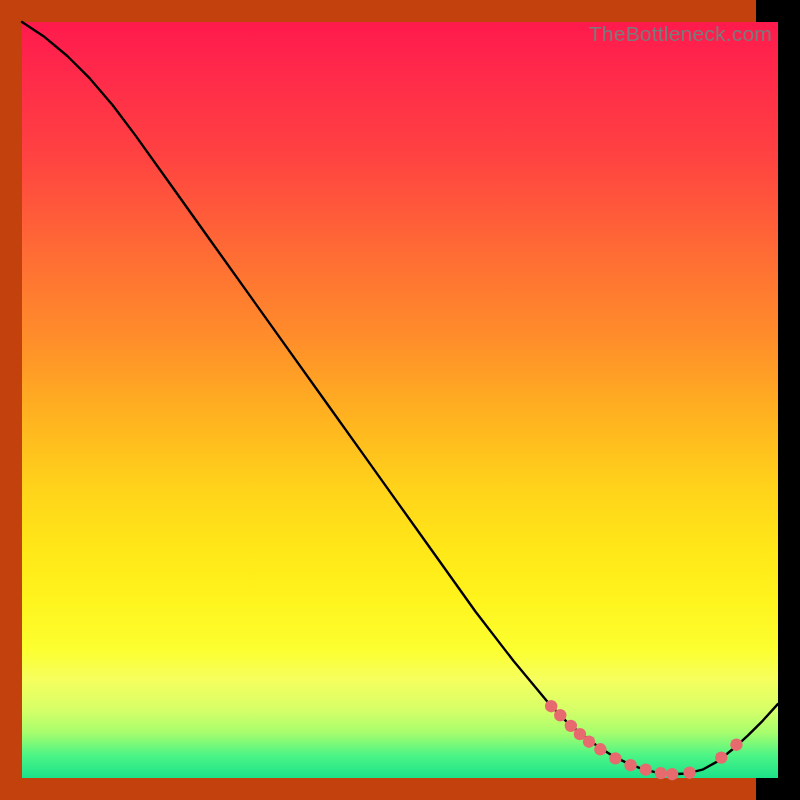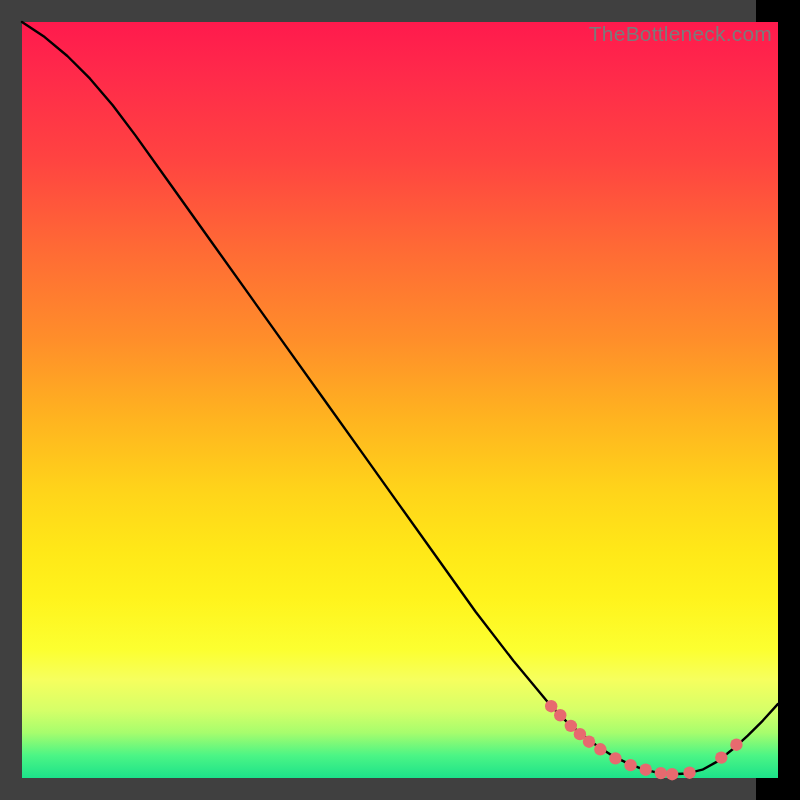--- a/index.html
+++ b/index.html
@@ -15,7 +15,7 @@
     position: relative;
     width: 756px;
     height: 800px;
-    background: #404040;
+    background: #c2410c;
   }
   .plot-area {
     position: absolute;

